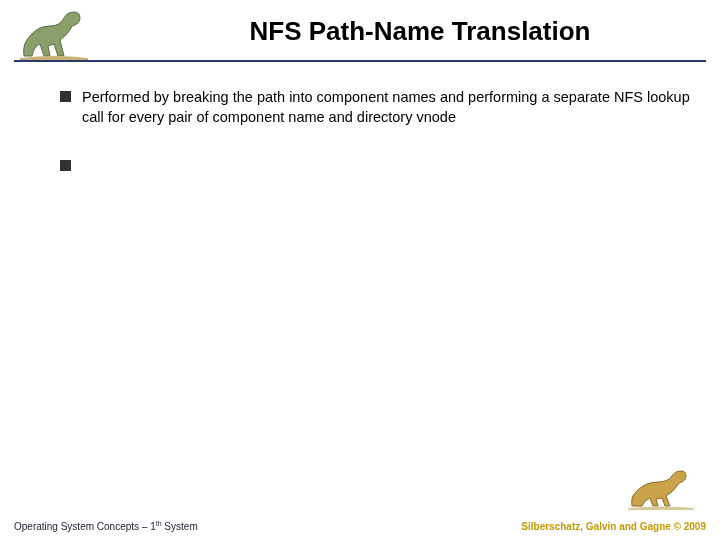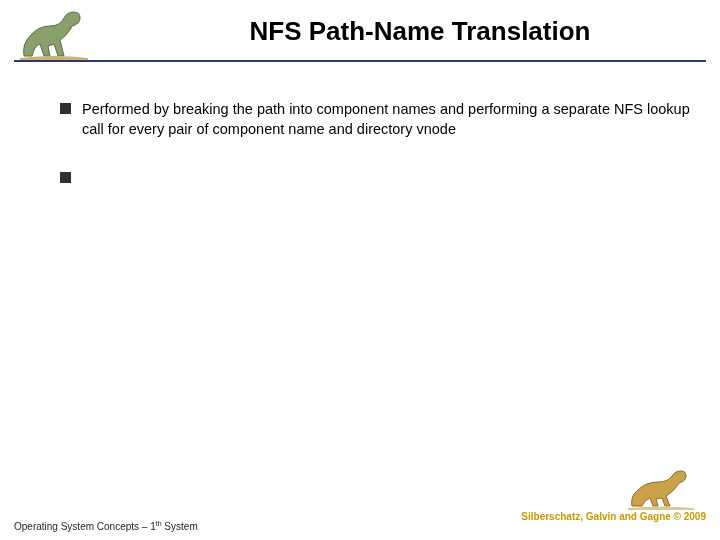--- a/index.html
+++ b/index.html
@@ -9,7 +9,7 @@
   .dino-left { position: absolute; left: 14px; top: 6px; width: 80px; height: 56px; }
   .title { position: absolute; left: 140px; top: 16px; width: 560px; font-size: 26px; font-weight: bold; color: #000; text-align: center; }
   .rule { position: absolute; left: 14px; top: 60px; width: 692px; height: 2px; background: #2a3a6b; }
-  .content { position: absolute; left: 60px; top: 100px; width: 630px; }
+  .content { position: absolute; left: 60px; top: 88px; width: 630px; }
   .bullet-item { position: relative; margin-bottom: 30px; padding-left: 22px; font-size: 14.5px; line-height: 1.35; color: #000; }
   .bullet-marker { position: absolute; left: 0; top: 3px; width: 11px; height: 11px; background: #33312e; }
   .footer { position: absolute; left: 0; bottom: 0; width: 720px; height: 40px; }

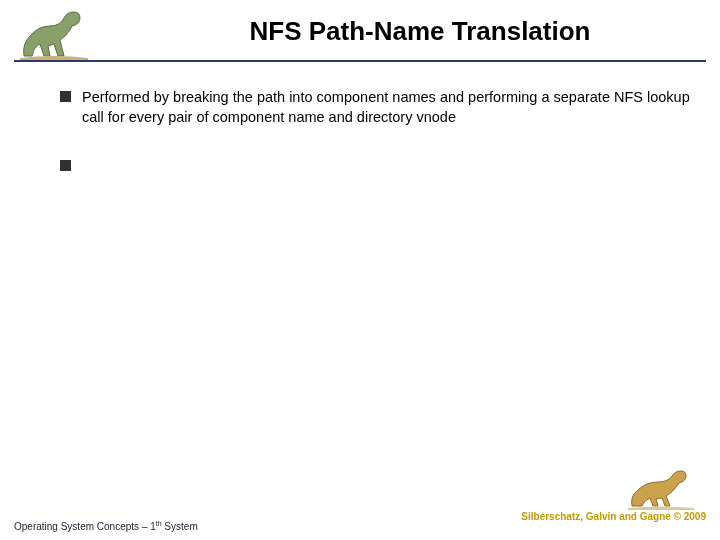--- a/index.html
+++ b/index.html
@@ -16,7 +16,7 @@
   .ftr-left { position: absolute; left: 14px; bottom: 8px; font-size: 10px; color: #223; }
   .sup { font-size: 7px; vertical-align: super; }
   .ftr-center { position: absolute; left: 0; bottom: 8px; width: 720px; text-align: center; font-size: 10px; color: #223; }
-  .ftr-right { position: absolute; right: 14px; bottom: 18px; font-size: 10px; color: #c49a00; font-weight: bold; }
+  .ftr-right { position: absolute; right: 14px; bottom: 8px; font-size: 10px; color: #c49a00; font-weight: bold; }
   .dino-right { position: absolute; right: 24px; bottom: 28px; width: 70px; height: 44px; }
 </style>
 </head>

